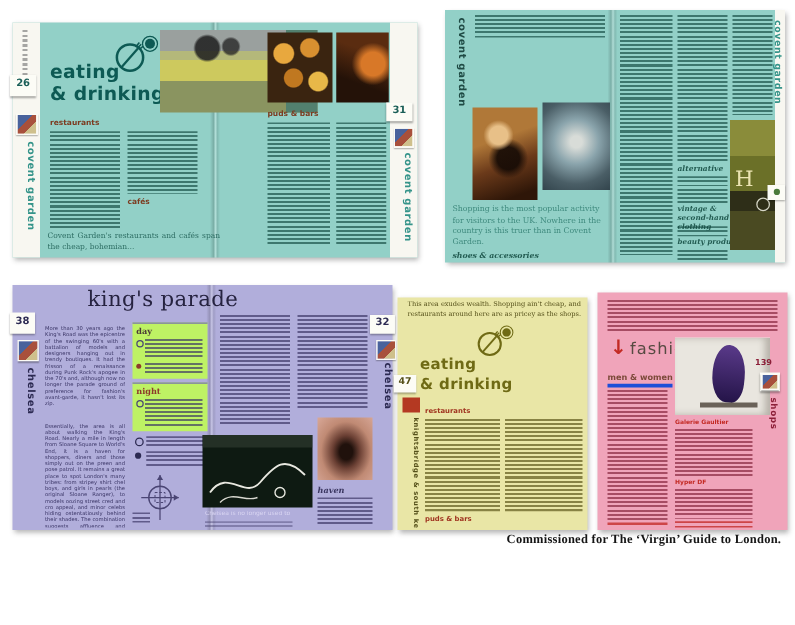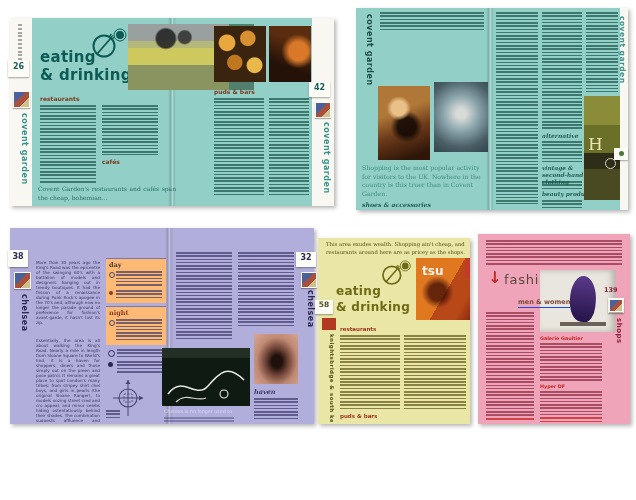--- a/index.html
+++ b/index.html
@@ -89,7 +89,7 @@
     <div class="ml t" style="left:204px;top:80px;width:50px;height:98px;"></div>
     <div class="ml t" style="left:259px;top:80px;width:40px;height:98px;"></div>
 
-    <div class="tab" style="left:299px;top:64px;width:21px;height:14px;font-size:8px;color:#1b5f58;padding-top:1px;"><span>42</span></div>
+    <div class="tab" style="left:299px;top:64px;width:21px;height:14px;font-size:8px;color:#1b5f58;padding-top:1px;"><span>31</span></div>
     <div class="thumb" style="left:305px;top:84px;width:14px;height:14px;"></div>
     <div class="vt el" style="left:305px;top:104px;width:16px;height:82px;font-size:8px;color:#35948a;">covent garden</div>
   </div>

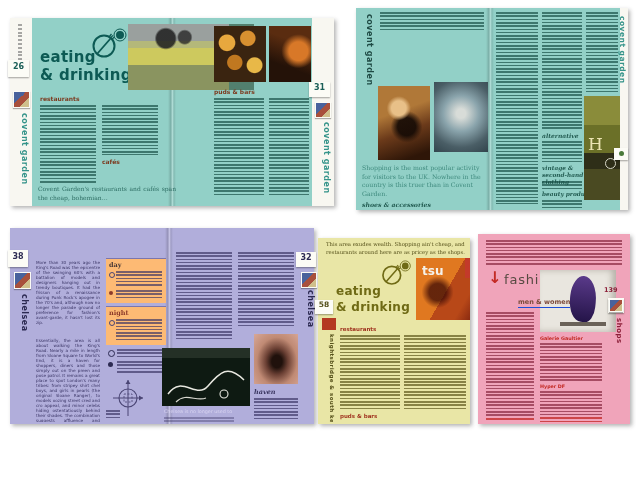--- a/index.html
+++ b/index.html
@@ -137,6 +137,7 @@
   <div class="pg purple" style="left:10px;top:228px;width:304px;height:196px;">
     <div class="spine" style="left:155px;"></div>
 
+    <div class="ttl ser" style="left:60px;top:2px;font-size:17px;font-weight:normal;color:#262340;">king's parade</div>
 
     <div class="tab" style="left:-2px;top:22px;width:20px;height:15px;font-size:8px;color:#2c2a52;padding-top:2px;"><span>38</span></div>
     <div class="thumb" style="left:4px;top:44px;width:15px;height:15px;"></div>

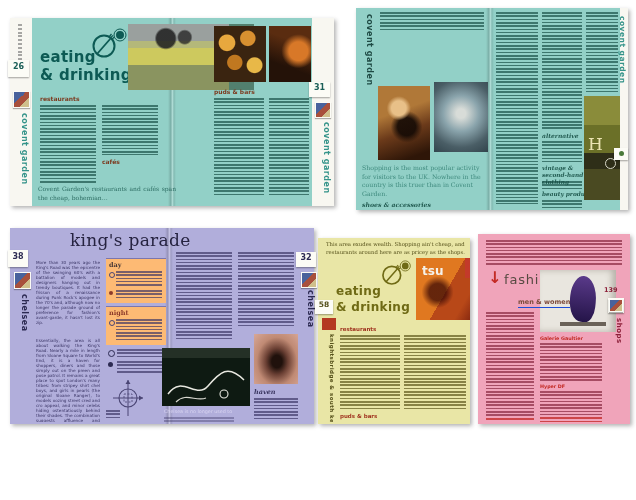--- a/index.html
+++ b/index.html
@@ -33,7 +33,7 @@
   .micro{position:absolute;text-align:justify;overflow:hidden;}
   .caption{position:absolute;font-family:"Liberation Serif",serif;font-weight:bold;
        font-size:10px;color:#151515;text-align:right;letter-spacing:.2px;}
-  .box{position:absolute;background:#fdba74;border-top:1px solid #7b76ad;}
+  .box{position:absolute;background:#bef264;border-top:1px solid #7b76ad;}
   .dot{display:inline-block;border-radius:50%;}
 </style>
 </head>

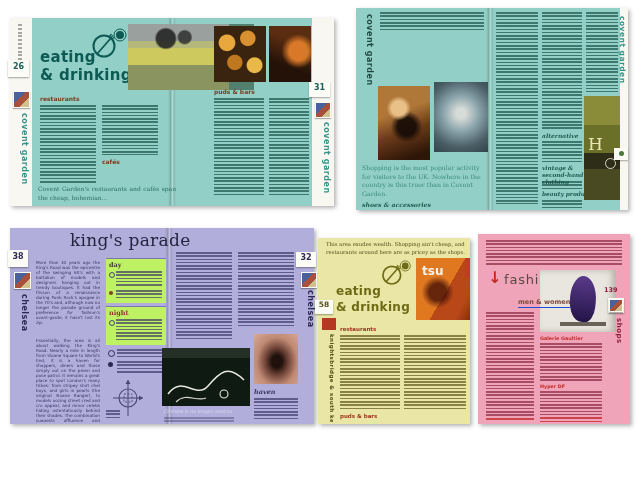--- a/index.html
+++ b/index.html
@@ -212,13 +212,6 @@
     <div class="tab" style="left:-3px;top:62px;width:18px;height:13px;font-size:7.5px;color:#55501a;padding-top:1px;"><span>58</span></div>
     <div class="ttl" style="left:18px;top:62px;font-size:12px;color:#6f6a15;">&amp; drinking</div>
 
-    <div class="photo" style="left:98px;top:20px;width:54px;height:62px;
-      background:
-        radial-gradient(circle at 40% 55%, rgba(60,10,5,.75) 0 18%, rgba(60,10,5,0) 34%),
-        linear-gradient(120deg,#e07820 0 55%,#b84818 55% 82%,#8a2a10);">
-      <span style="position:absolute;left:6px;top:6px;font-size:12px;font-weight:bold;color:#f5f2ea;">tsu</span>
-      <span class="el" style="right:0;top:0;width:5px;height:20px;background:#c33a2a;"></span>
-    </div>
 
     <span class="el" style="left:4px;top:80px;width:14px;height:12px;background:#b43922;"></span>
     <div class="vt el" style="left:5px;top:96px;width:12px;height:88px;font-size:5.4px;color:#55501a;">knightsbridge &amp; south kens</div>

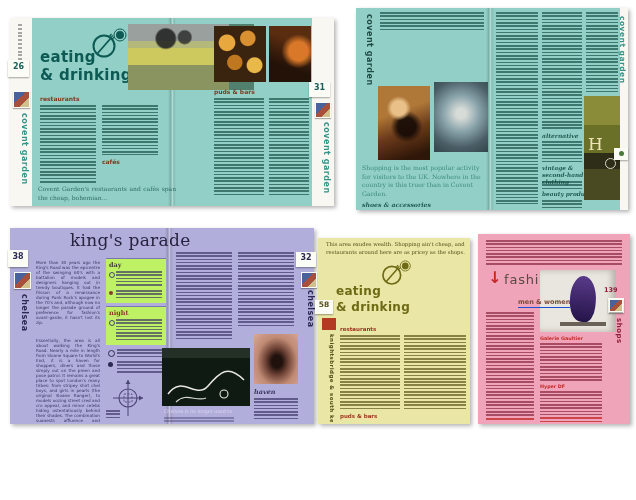--- a/index.html
+++ b/index.html
@@ -209,7 +209,7 @@
       <circle cx="30" cy="7" r="6" fill="none" stroke="#6f6a15" stroke-width="1"></circle>
     </svg>
     <div class="ttl" style="left:18px;top:46px;font-size:12px;color:#6f6a15;">eating</div>
-    <div class="tab" style="left:-3px;top:62px;width:18px;height:13px;font-size:7.5px;color:#55501a;padding-top:1px;"><span>58</span></div>
+    <div class="tab" style="left:-3px;top:62px;width:18px;height:13px;font-size:7.5px;color:#55501a;padding-top:1px;"><span>47</span></div>
     <div class="ttl" style="left:18px;top:62px;font-size:12px;color:#6f6a15;">&amp; drinking</div>
 
 

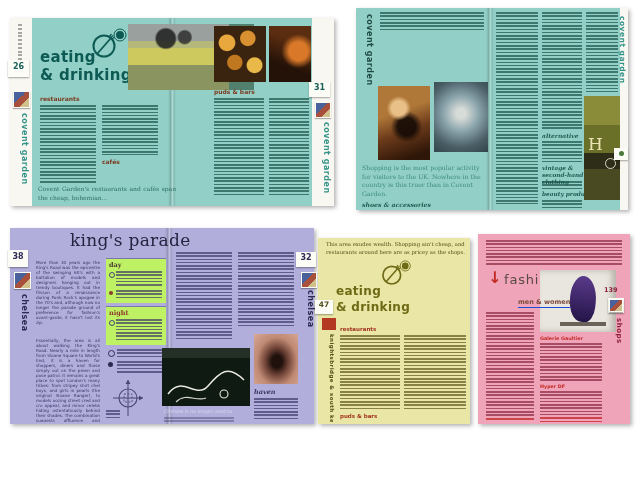--- a/index.html
+++ b/index.html
@@ -233,7 +233,7 @@
       <span class="el" style="left:20px;top:52px;width:46px;height:4px;background:#6a6258;"></span>
     </div>
 
-    <div class="hdr" style="left:8px;top:64px;font-size:6.5px;color:#7c4a3a;border-bottom:1px solid #1d4ed8;padding-bottom:1px;margin-left:32px;">men &amp; women</div>
+    <div class="hdr" style="left:8px;top:64px;font-size:6.5px;color:#7c4a3a;border-bottom:3px solid #1d4ed8;padding-bottom:1px;">men &amp; women</div>
     <div class="ml k" style="left:8px;top:78px;width:48px;height:104px;"></div>
     <div class="ml r" style="left:8px;top:184px;width:48px;height:4px;"></div>
 

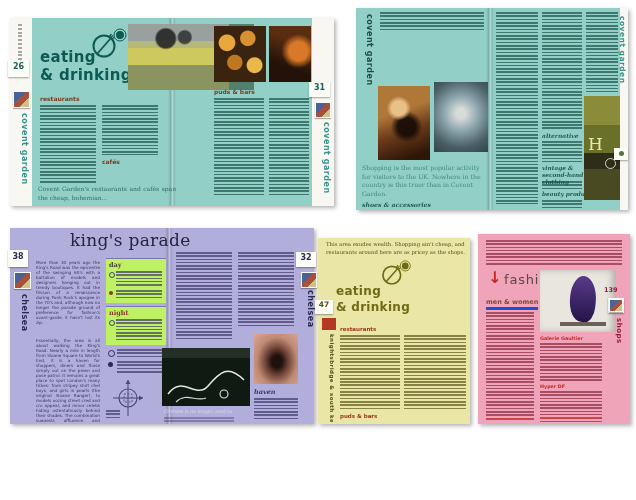--- a/index.html
+++ b/index.html
@@ -250,6 +250,7 @@
     <div class="ml r" style="left:62px;top:183px;width:62px;height:5px;"></div>
   </div>
 
+  <div class="caption" style="left:380px;top:426px;width:245px;">Commissioned for The ‘Virgin’ Guide to London.</div>
 
 </div>
 

